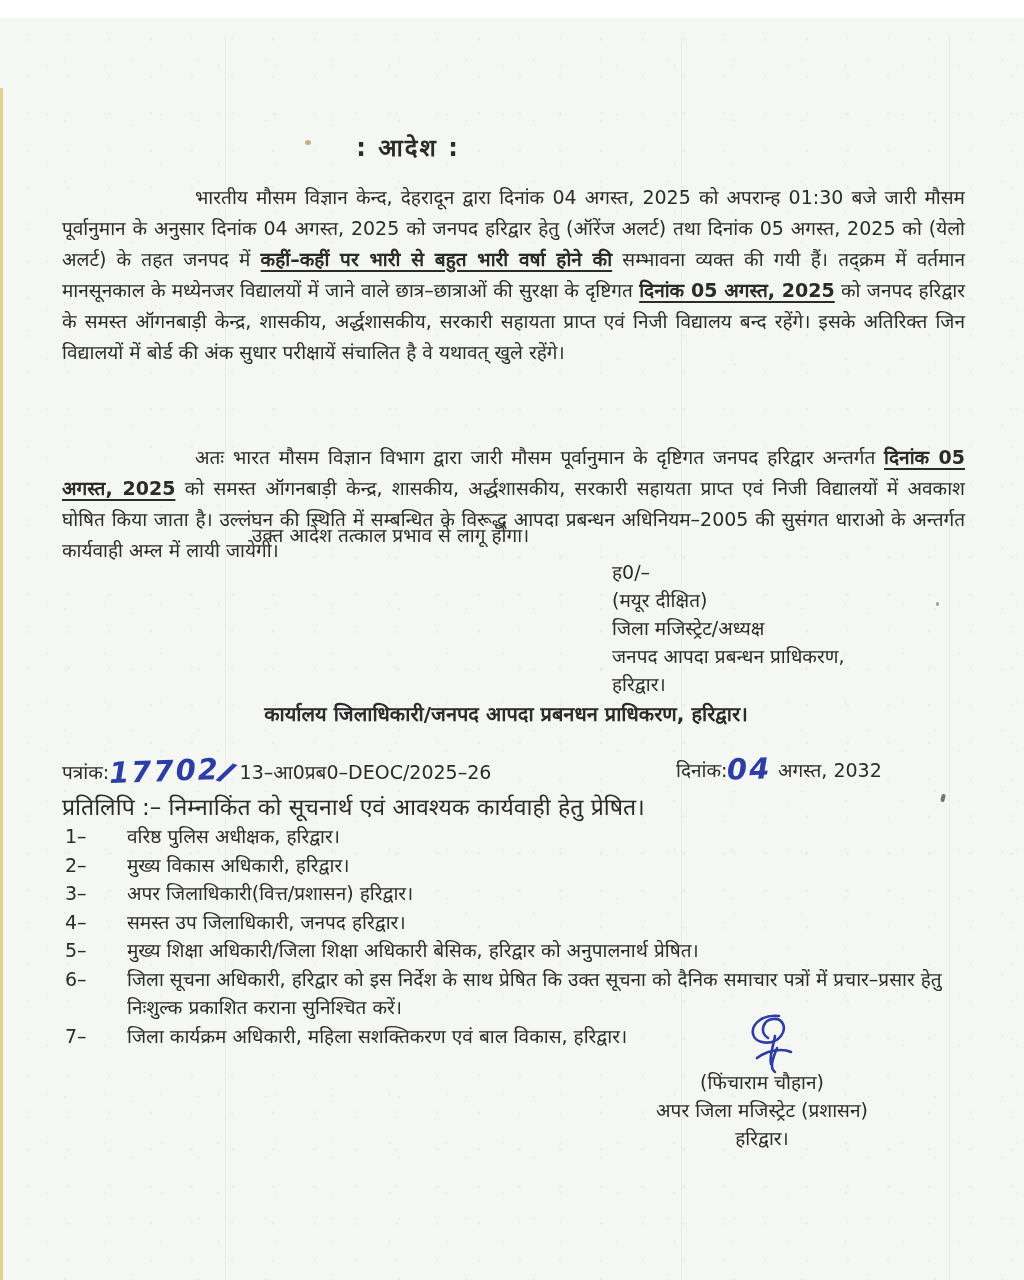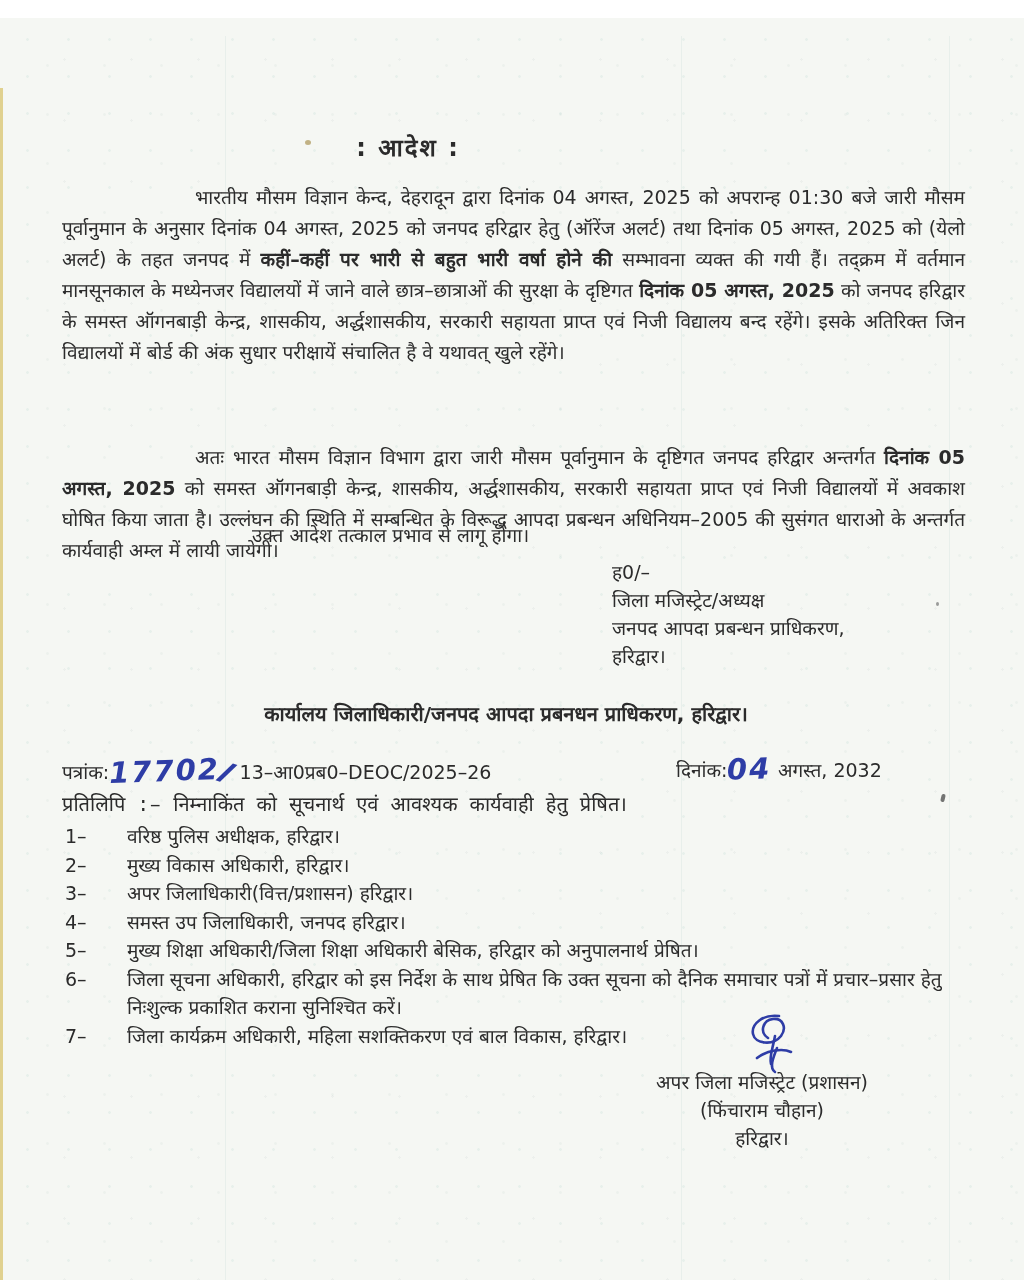--- a/index.html
+++ b/index.html
@@ -34,7 +34,7 @@
   .p1{top:182px;text-indent:133px;}
   .p2{top:398px;text-indent:133px;margin-top:44px;}
   .closing{position:absolute;left:252px;top:522px;font-size:19px;}
-  .bu{font-weight:bold;text-decoration-thickness:2px;text-underline-offset:4px;}
+  .bu{font-weight:bold;text-decoration:underline;text-decoration-thickness:2px;text-underline-offset:4px;}
   .b{font-weight:normal;}
 
   .sigblock1{

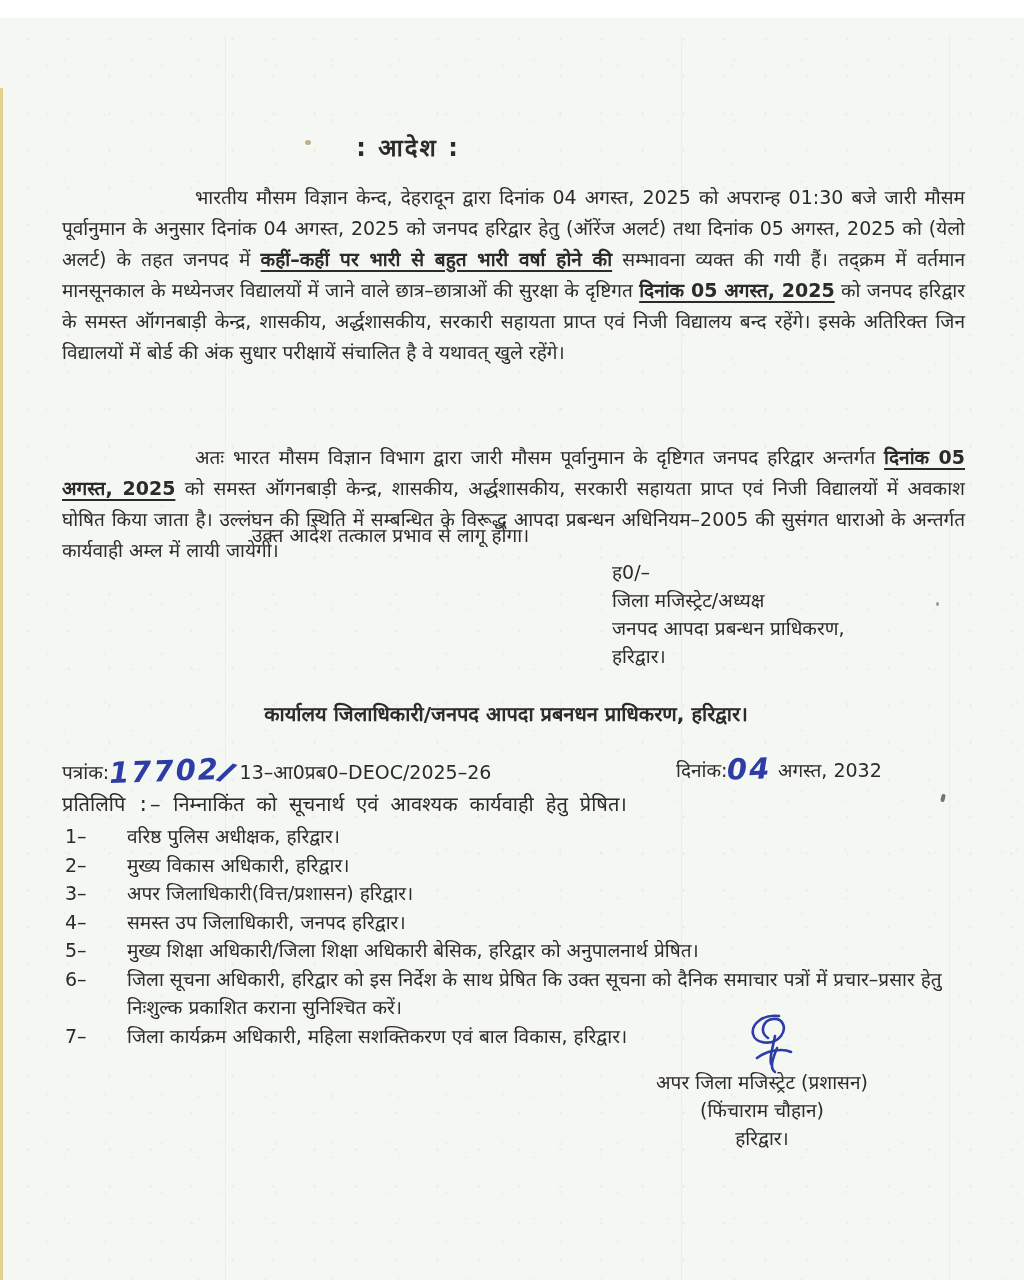--- a/index.html
+++ b/index.html
@@ -91,6 +91,7 @@
 
 <div class="sigblock1">
   <div>ह0/–</div>
+  <div>(मयूर दीक्षित)</div>
   <div>जिला मजिस्ट्रेट/अध्यक्ष</div>
   <div>जनपद आपदा प्रबन्धन प्राधिकरण,</div>
   <div>हरिद्वार।</div>

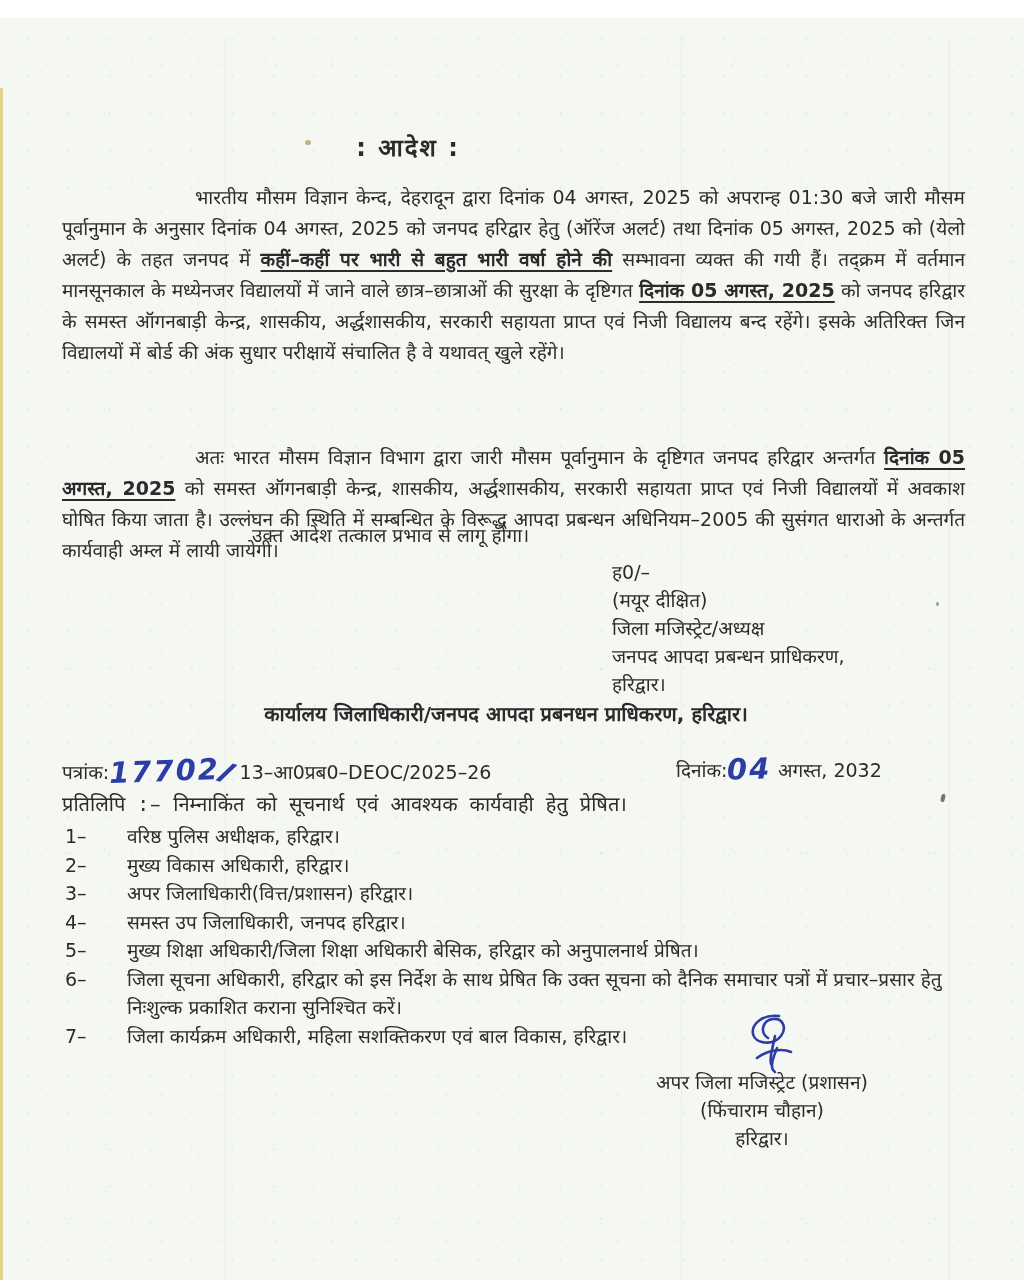--- a/index.html
+++ b/index.html
@@ -56,7 +56,7 @@
     color:#2e3da6;font-size:26px;font-weight:bold;display:inline-block;
     transform:rotate(18deg) scaleX(1.7);margin:0 8px 0 2px;position:relative;top:2px;
   }
-  .copies-heading{position:absolute;left:62px;top:790px;font-size:20px;font-family:Liberation Mono, monospace;}
+  .copies-heading{position:absolute;left:62px;top:790px;font-size:23px;}
   .copies-list{position:absolute;left:65px;top:822px;width:905px;font-size:19px;}
   .copy-row{display:flex;align-items:flex-start;line-height:28.5px;}
   .copy-num{flex:0 0 62px;}

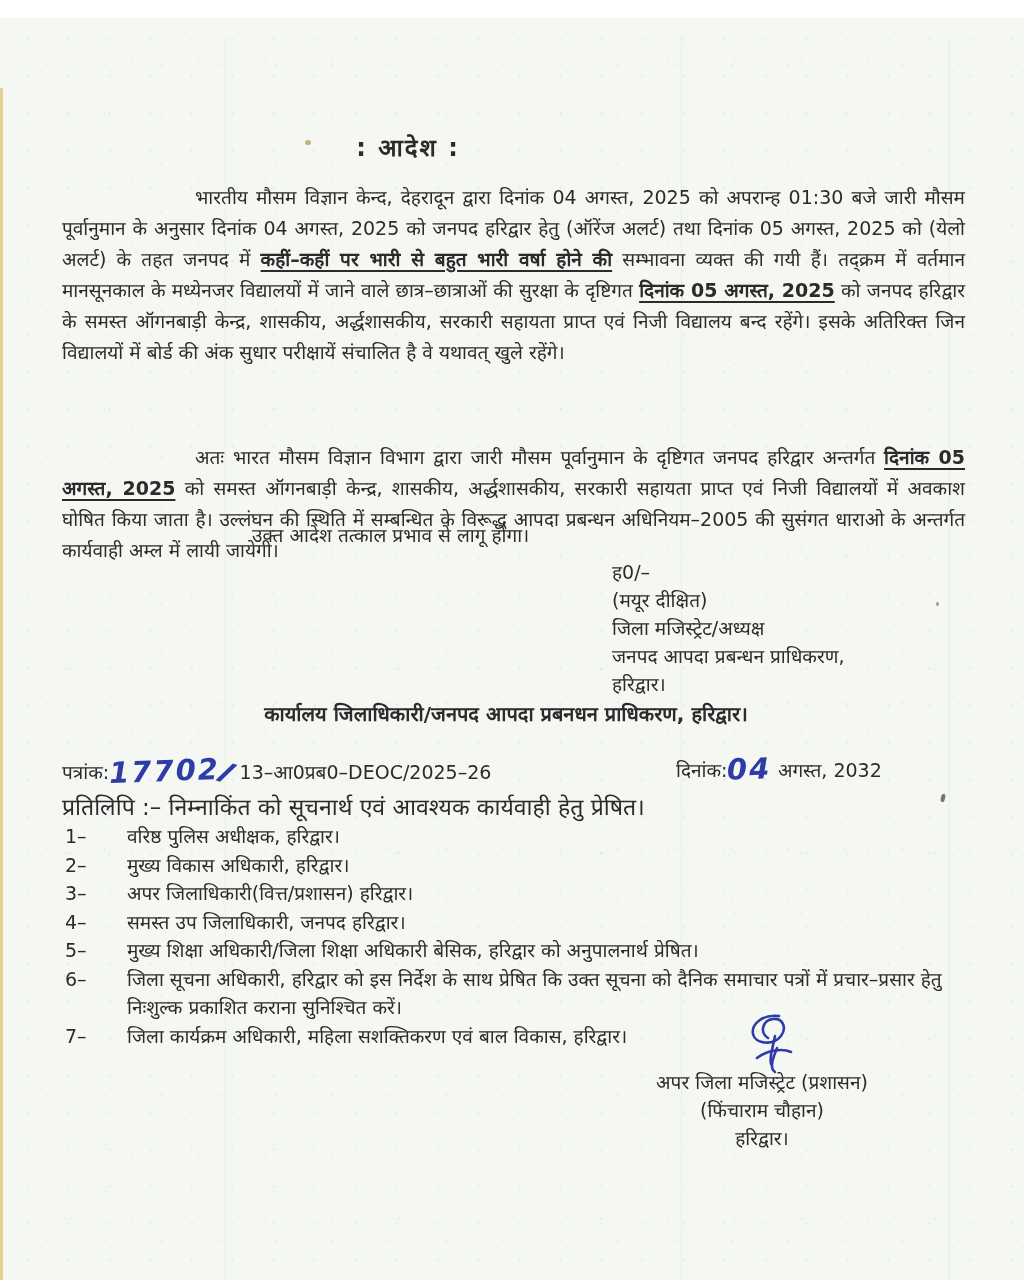--- a/index.html
+++ b/index.html
@@ -150,8 +150,8 @@
 </svg>
 
 <div class="sigblock2">
+  <div>(फिंचाराम चौहान)</div>
   <div>अपर जिला मजिस्ट्रेट (प्रशासन)</div>
-  <div>(फिंचाराम चौहान)</div>
   <div>हरिद्वार।</div>
 </div>
 

